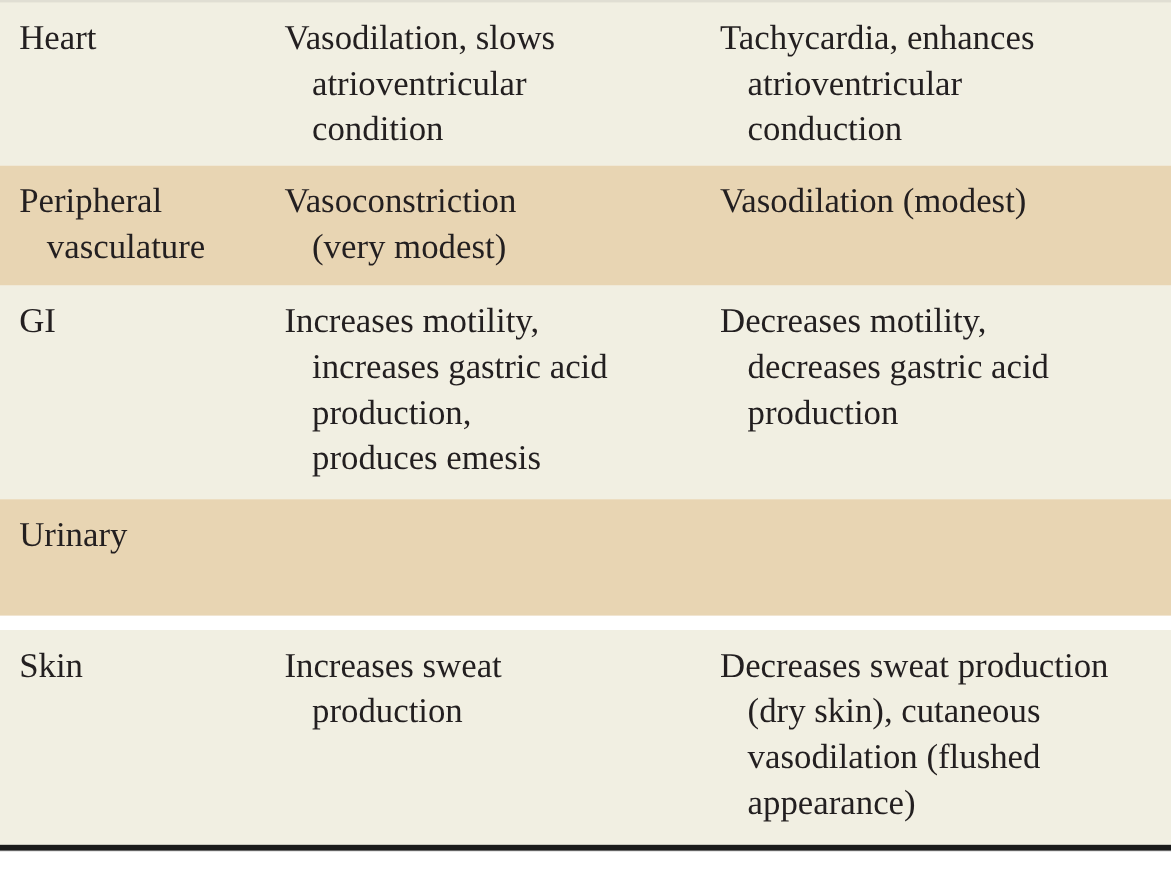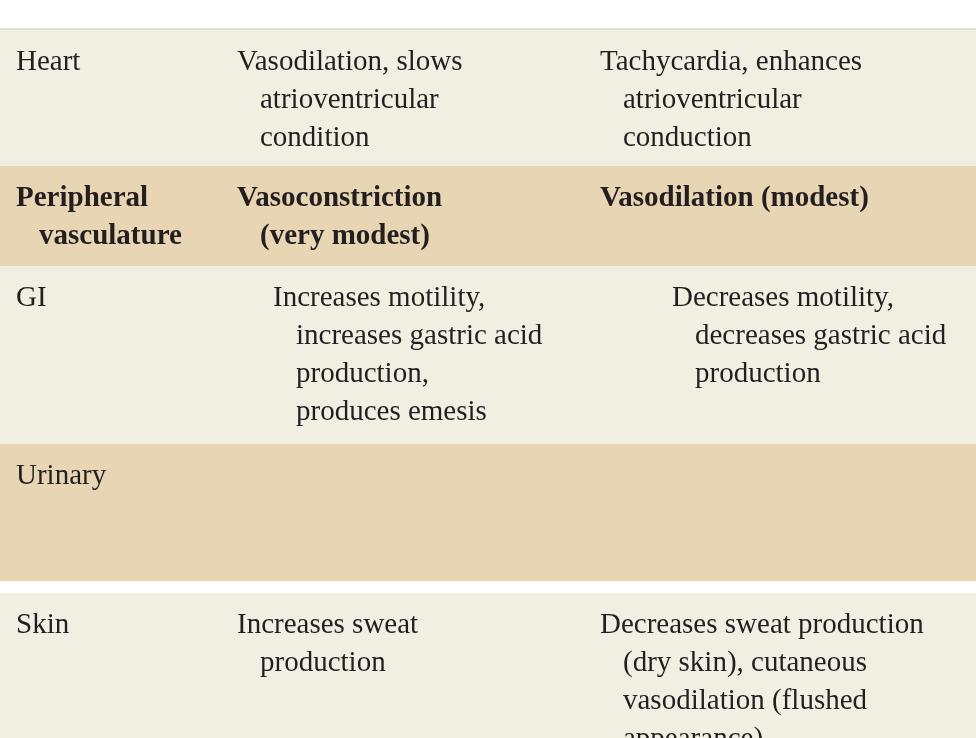--- a/index.html
+++ b/index.html
@@ -34,7 +34,7 @@
   .row.tan {
     background: var(--row-tan);
   }
-  .r1 { height: 138px; border-top: 2px solid #e0ded3; margin-top: 28px; }
+  .r1 { height: 138px; border-top: 2px solid #e0ded3; }
   .r2 { height: 100px; font-weight: bold; }
   .r3 { height: 178px; gap: 36px; }
   .r4 { height: 137px; }

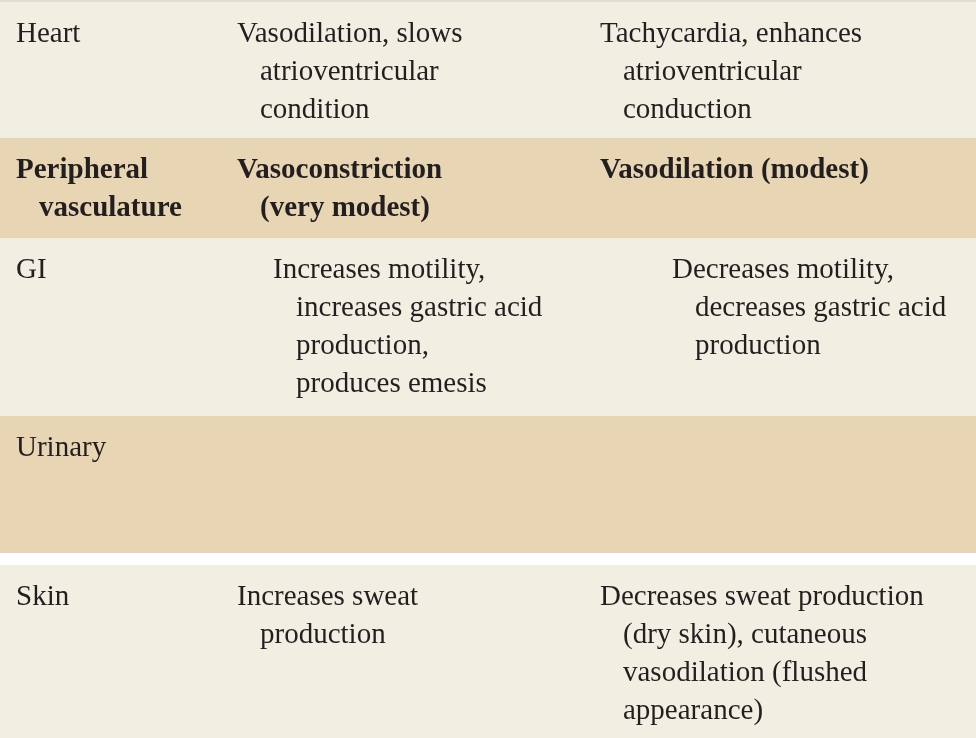--- a/index.html
+++ b/index.html
@@ -35,7 +35,7 @@
     background: var(--row-tan);
   }
   .r1 { height: 138px; border-top: 2px solid #e0ded3; }
-  .r2 { height: 100px; font-weight: bold; }
+  .r2 { height: 100px; }
   .r3 { height: 178px; gap: 36px; }
   .r4 { height: 137px; }
   .r5 { height: 179px; margin-top: 12px; }

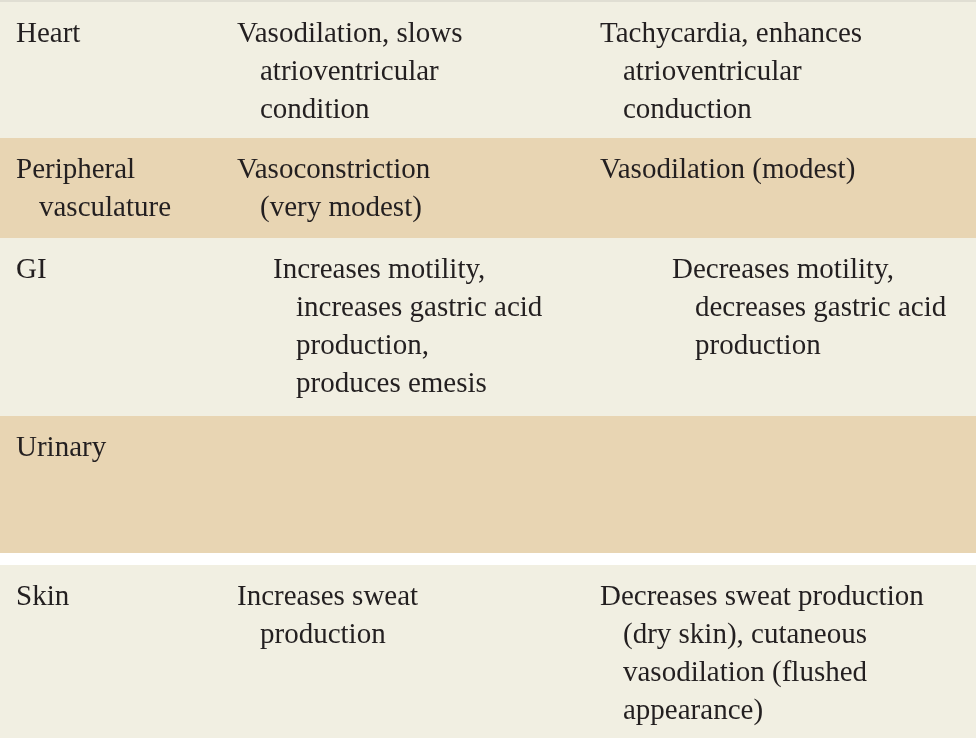--- a/index.html
+++ b/index.html
@@ -36,7 +36,7 @@
   }
   .r1 { height: 138px; border-top: 2px solid #e0ded3; }
   .r2 { height: 100px; }
-  .r3 { height: 178px; gap: 36px; }
+  .r3 { height: 178px; }
   .r4 { height: 137px; }
   .r5 { height: 179px; margin-top: 12px; }
   .cell {

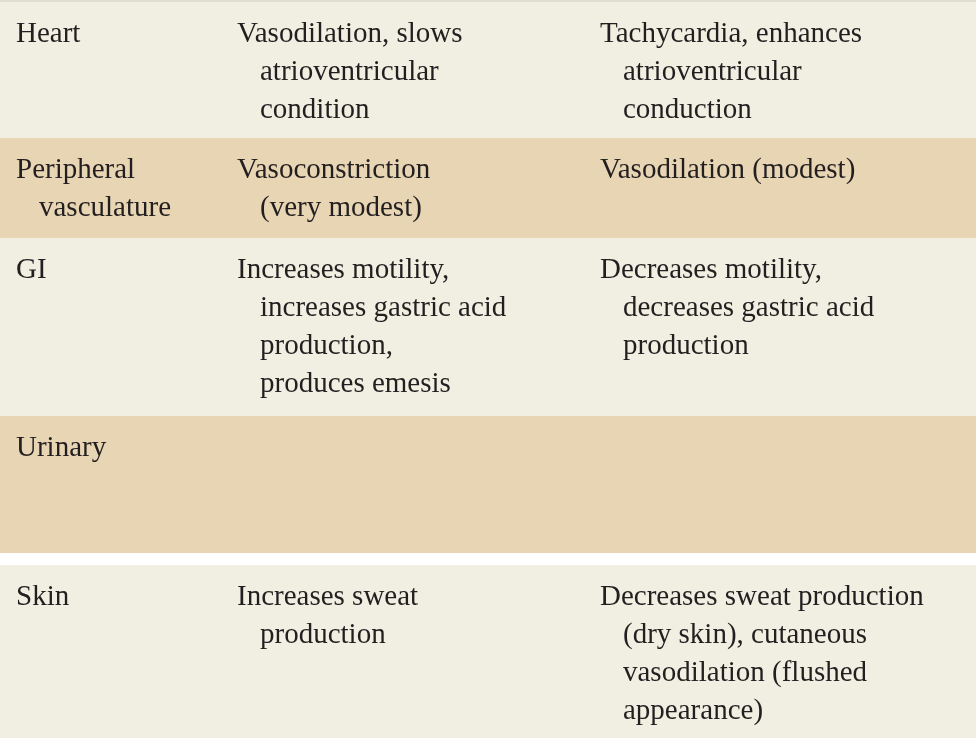--- a/index.html
+++ b/index.html
@@ -37,7 +37,7 @@
   .r1 { height: 138px; border-top: 2px solid #e0ded3; }
   .r2 { height: 100px; }
   .r3 { height: 178px; }
-  .r4 { height: 137px; }
+  .r4 { height: 97px; }
   .r5 { height: 179px; margin-top: 12px; }
   .cell {
     font-size: 29px;

